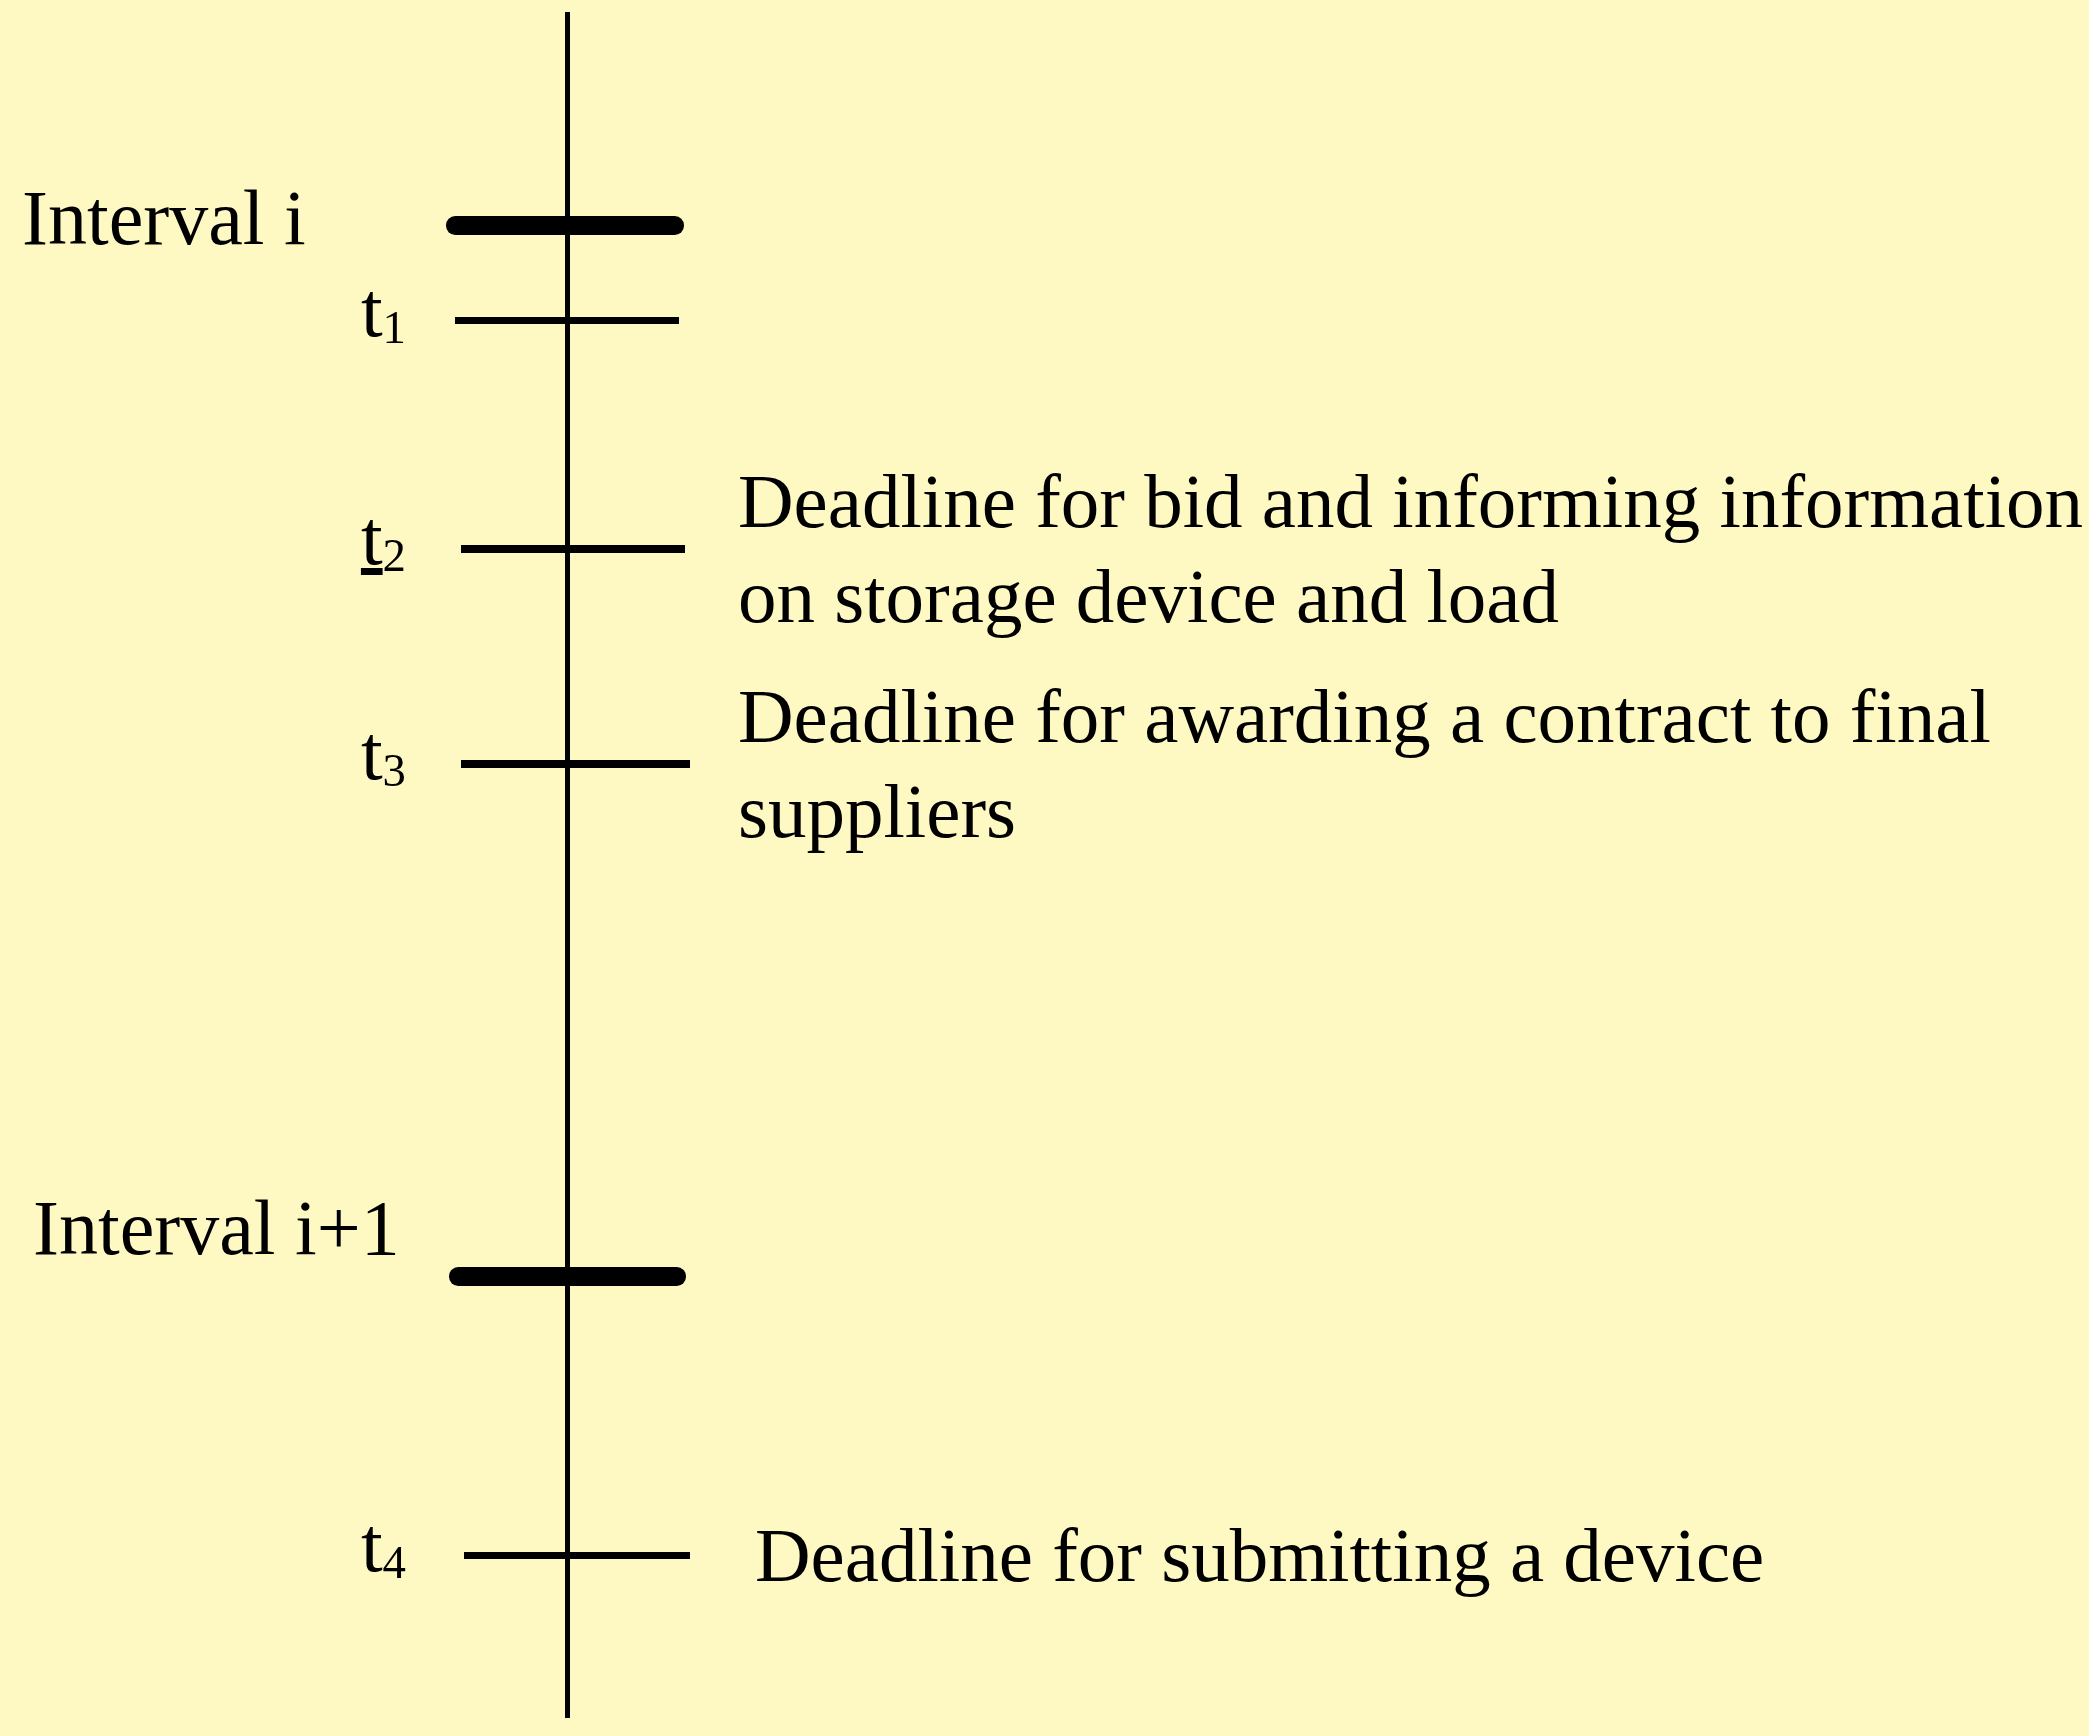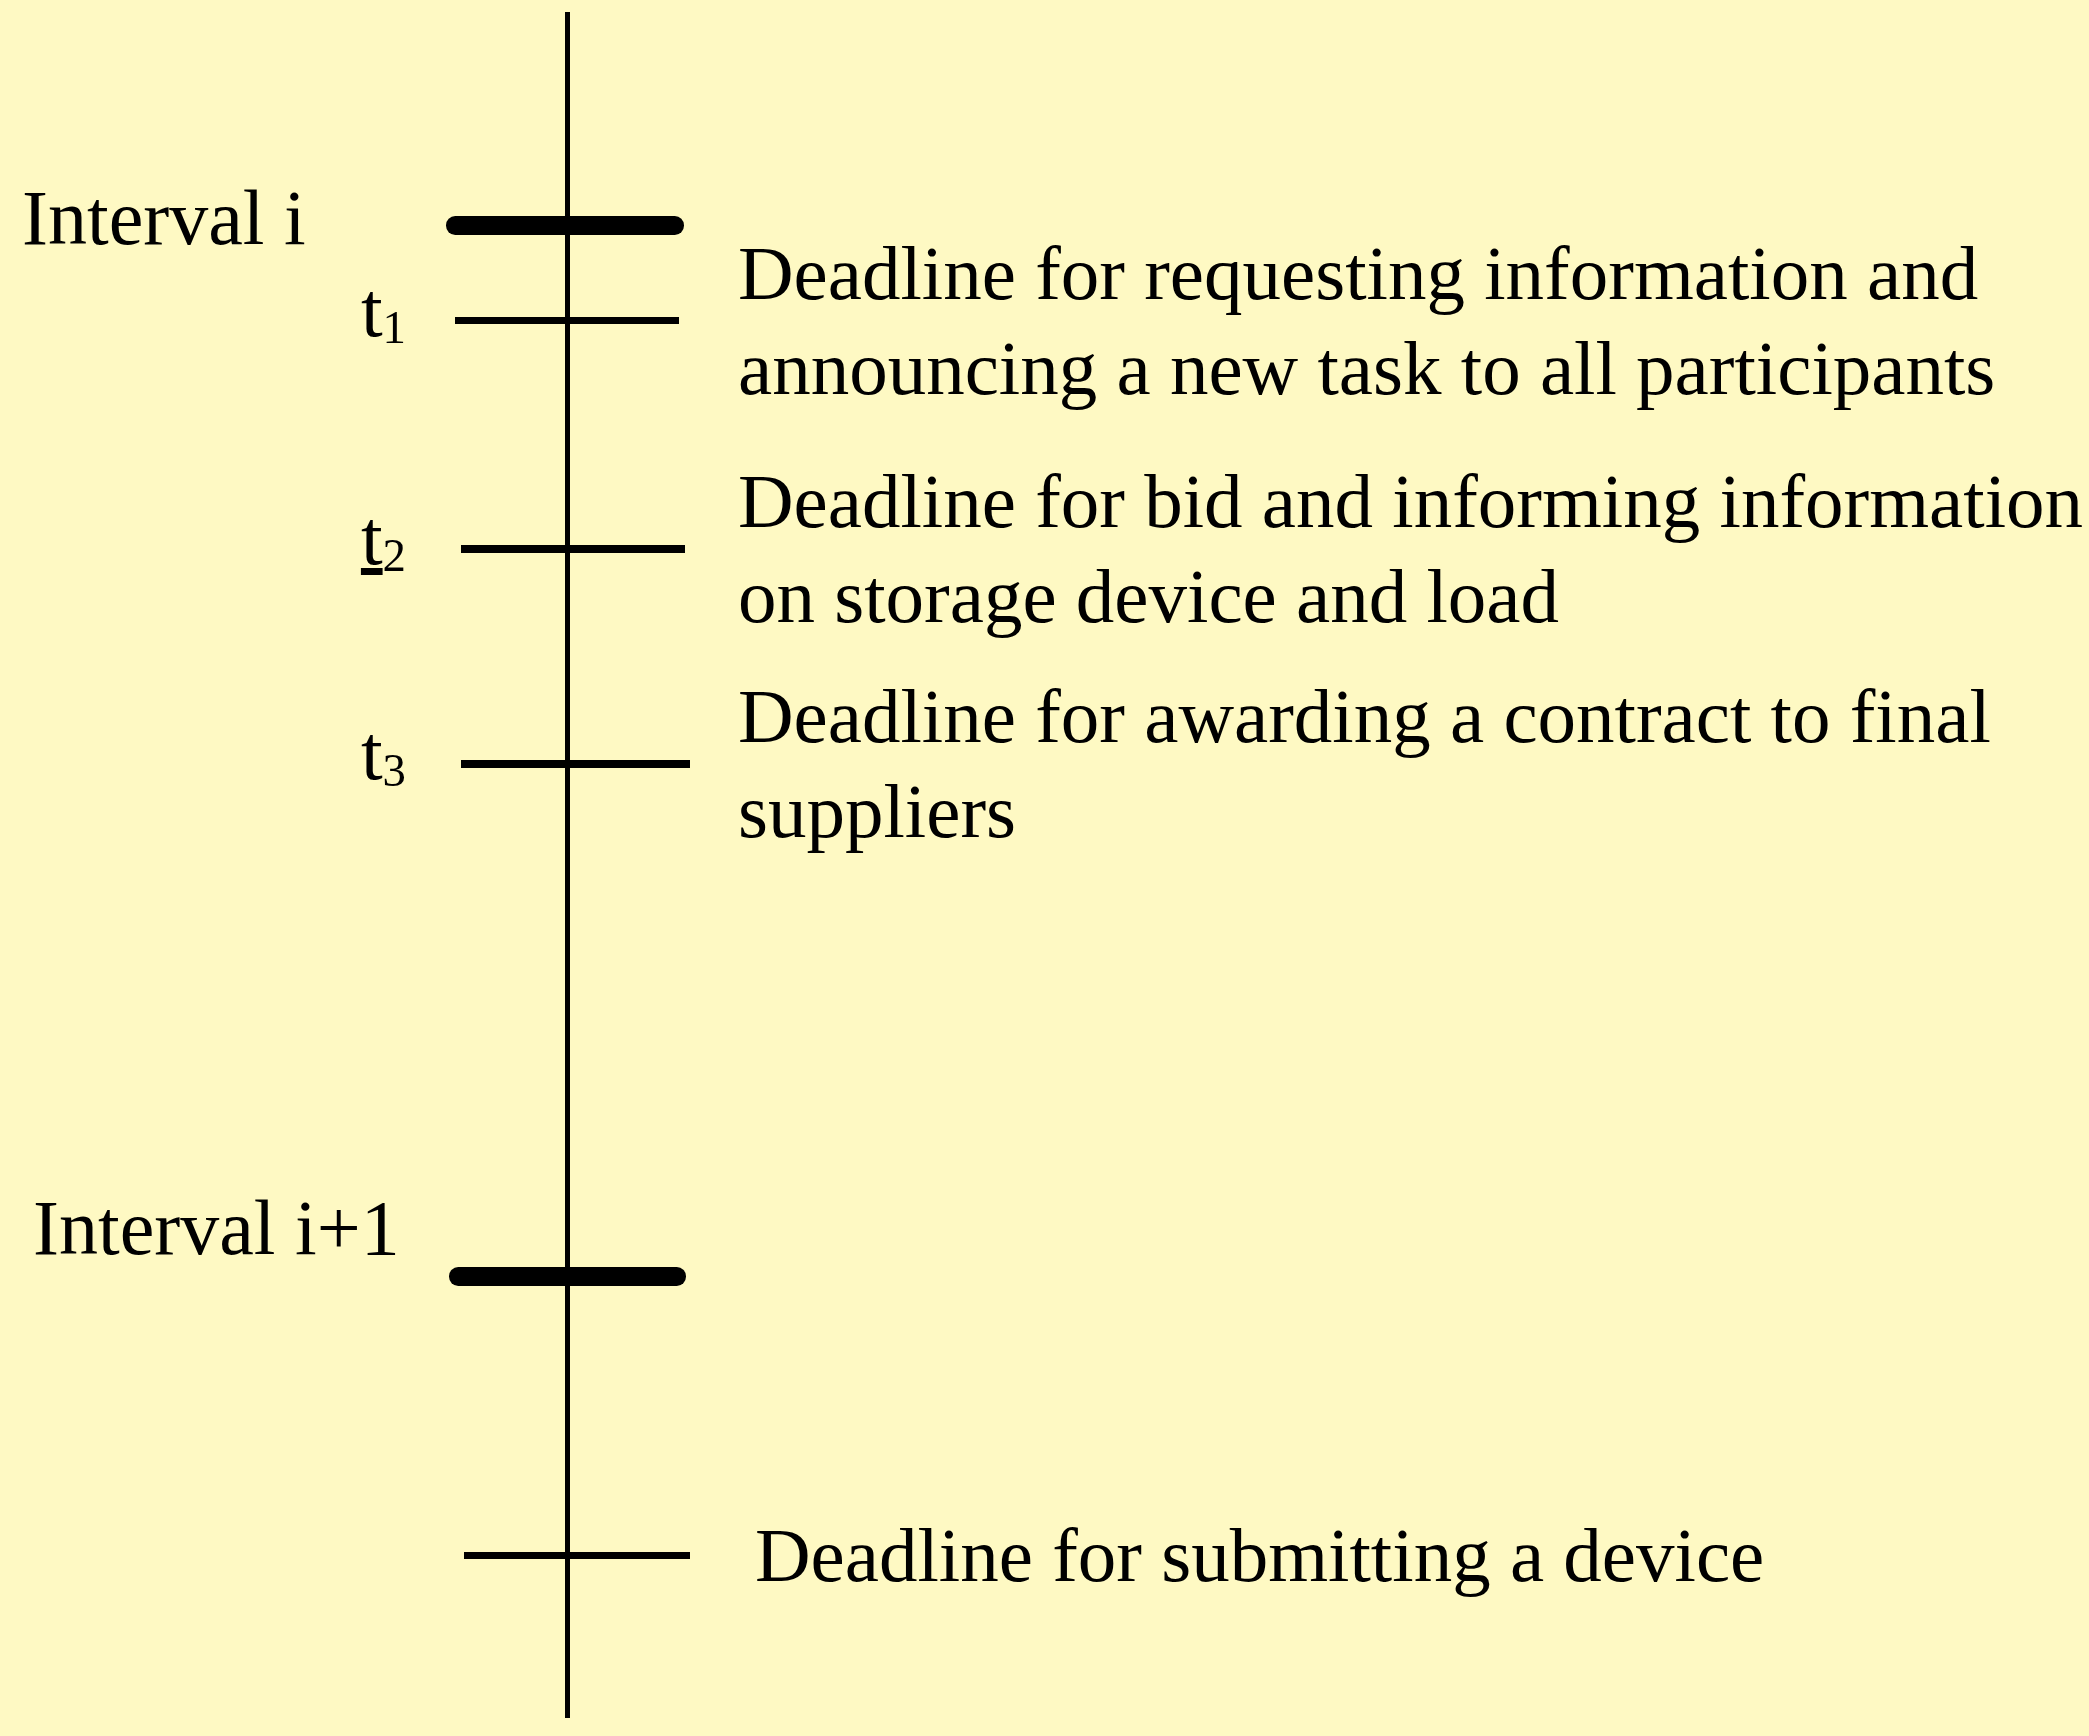--- a/index.html
+++ b/index.html
@@ -91,10 +91,6 @@
 
   <div id="tick-t1" class="tick"></div>
   <div id="label-t1" class="t-label"><span>t</span><sub>1</sub></div>
-  <div id="text-t1" class="event-text">
-    <span class="line">Deadline for requesting information and</span>
-    <span class="line">announcing a new task to all participants</span>
-  </div>
 
   <div id="tick-t2" class="tick"></div>
   <div id="label-t2" class="t-label"><span>t</span><sub>2</sub></div>

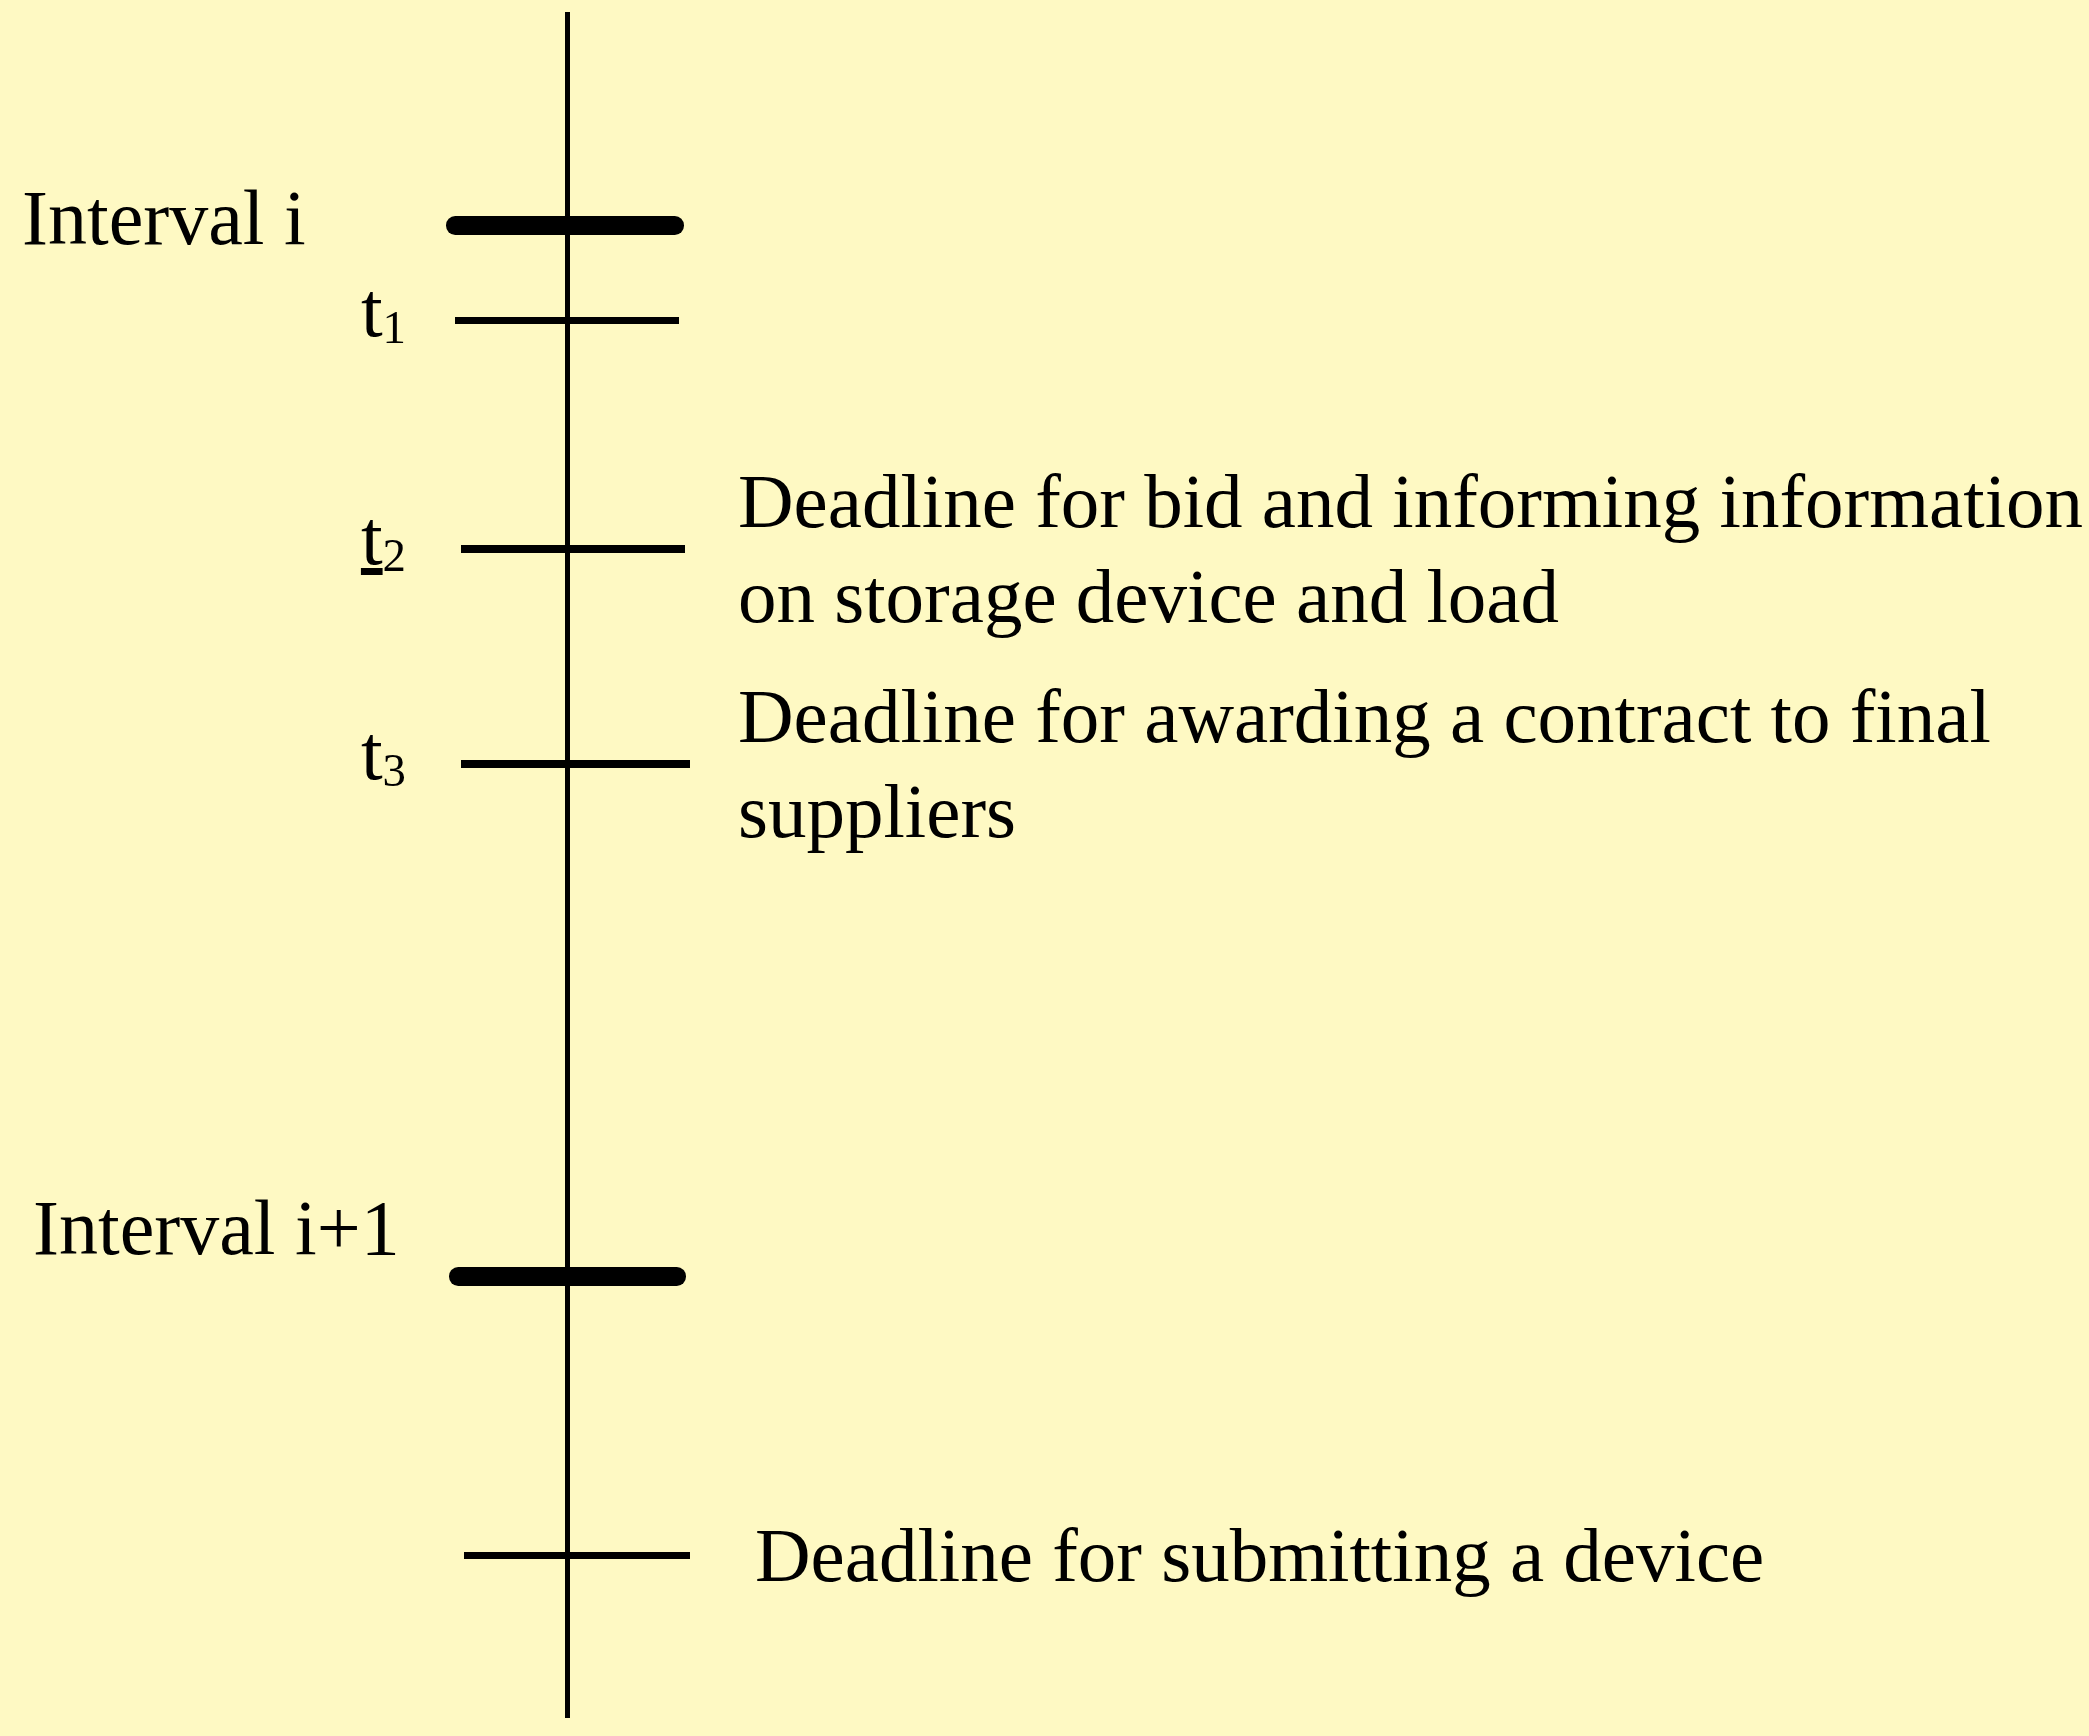--- a/index.html
+++ b/index.html
@@ -107,6 +107,7 @@
   </div>
 
   <div id="tick-t4" class="tick"></div>
+  <div id="label-t4" class="t-label"><span>t</span><sub>4</sub></div>
   <div id="text-t4" class="event-text">
     <span class="line">Deadline for submitting a device</span>
   </div>

